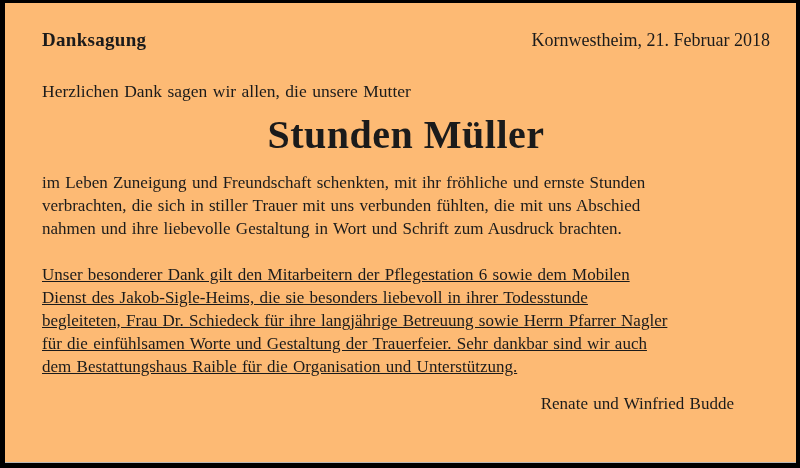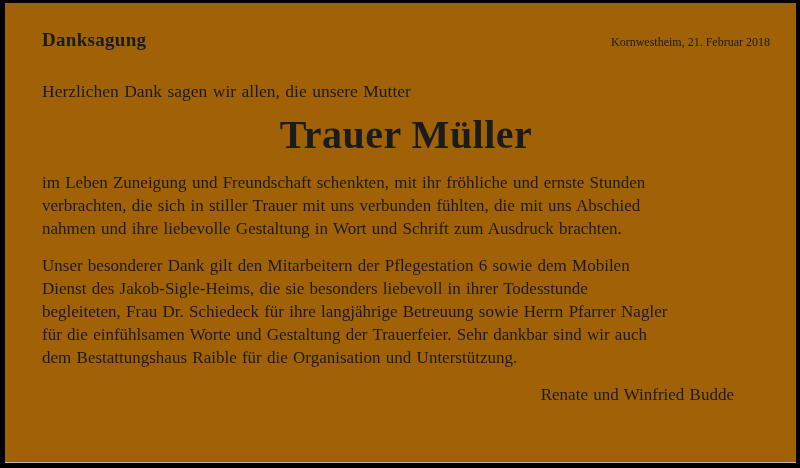--- a/index.html
+++ b/index.html
@@ -20,7 +20,7 @@
     border-style: solid;
     border-color: #000000;
     border-width: 3px 4px 5px 5px;
-    background: #a16207;
+    background: #fdba74;
     padding: 26px 26px 18px 37px;
     color: #1b1b1b;
     position: relative;

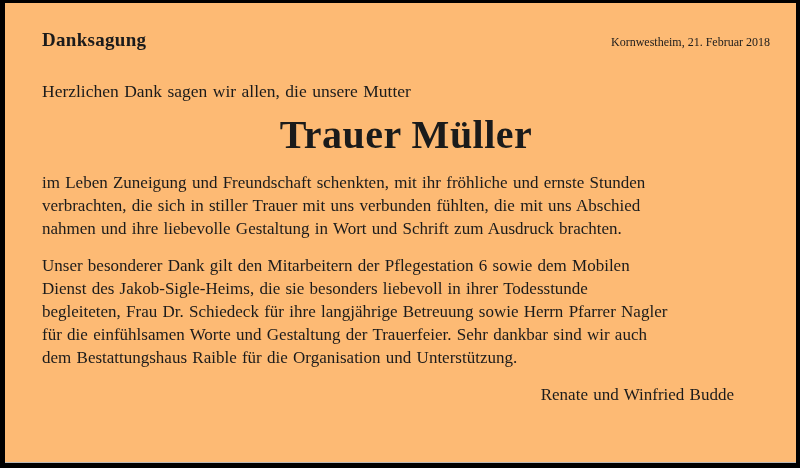--- a/index.html
+++ b/index.html
@@ -46,7 +46,7 @@
     letter-spacing: 0.3px;
   }
   .dateline {
-    font-size: 12px;
+    font-size: 18px;
   }
   .intro-line {
     margin: 30px 0 0 0;

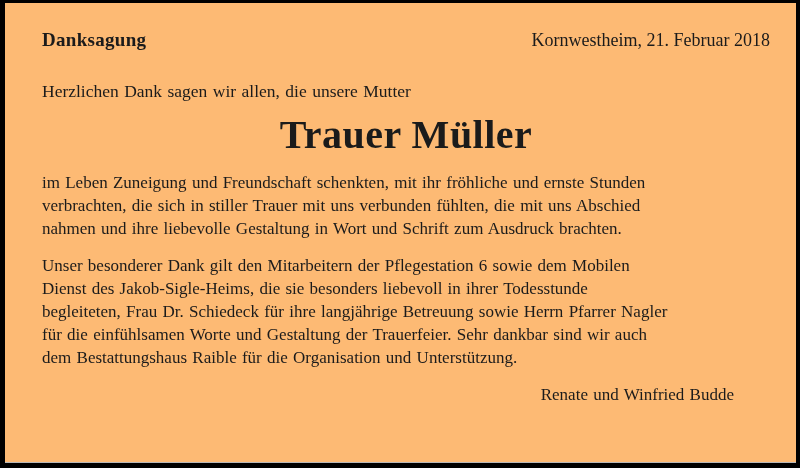--- a/index.html
+++ b/index.html
@@ -96,7 +96,7 @@
 
   <p class="intro-line">Herzlichen Dank sagen wir allen, die unsere Mutter</p>
 
-  <h1 class="deceased-name">Trauer Müller</h1>
+  <h1 class="deceased-name">Stunden Müller</h1>
 
   <p class="body-para">im Leben Zuneigung und Freundschaft schenkten, mit ihr fröhliche und ernste Stunden
 verbrachten, die sich in stiller Trauer mit uns verbunden fühlten, die mit uns Abschied

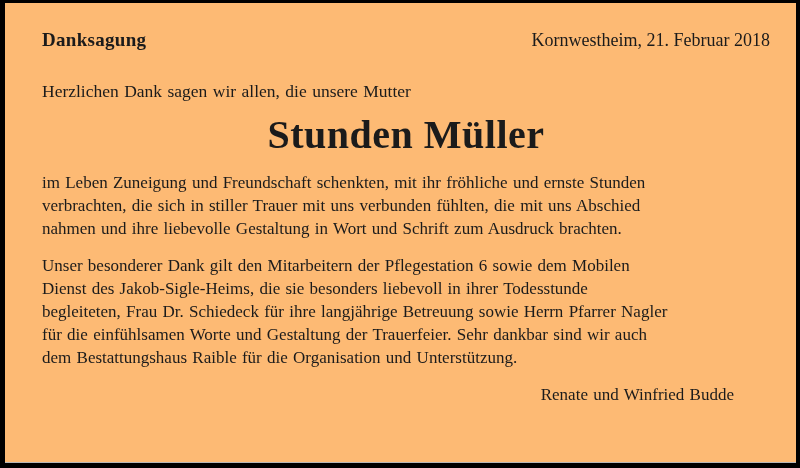--- a/index.html
+++ b/index.html
@@ -69,7 +69,8 @@
     white-space: pre-line;
   }
   .body-para.second {
-    margin-top: 14px;
+    margin-top: 23px;
+    text-decoration: underline;
   }
   .signature-block {
     margin-top: 14px;

